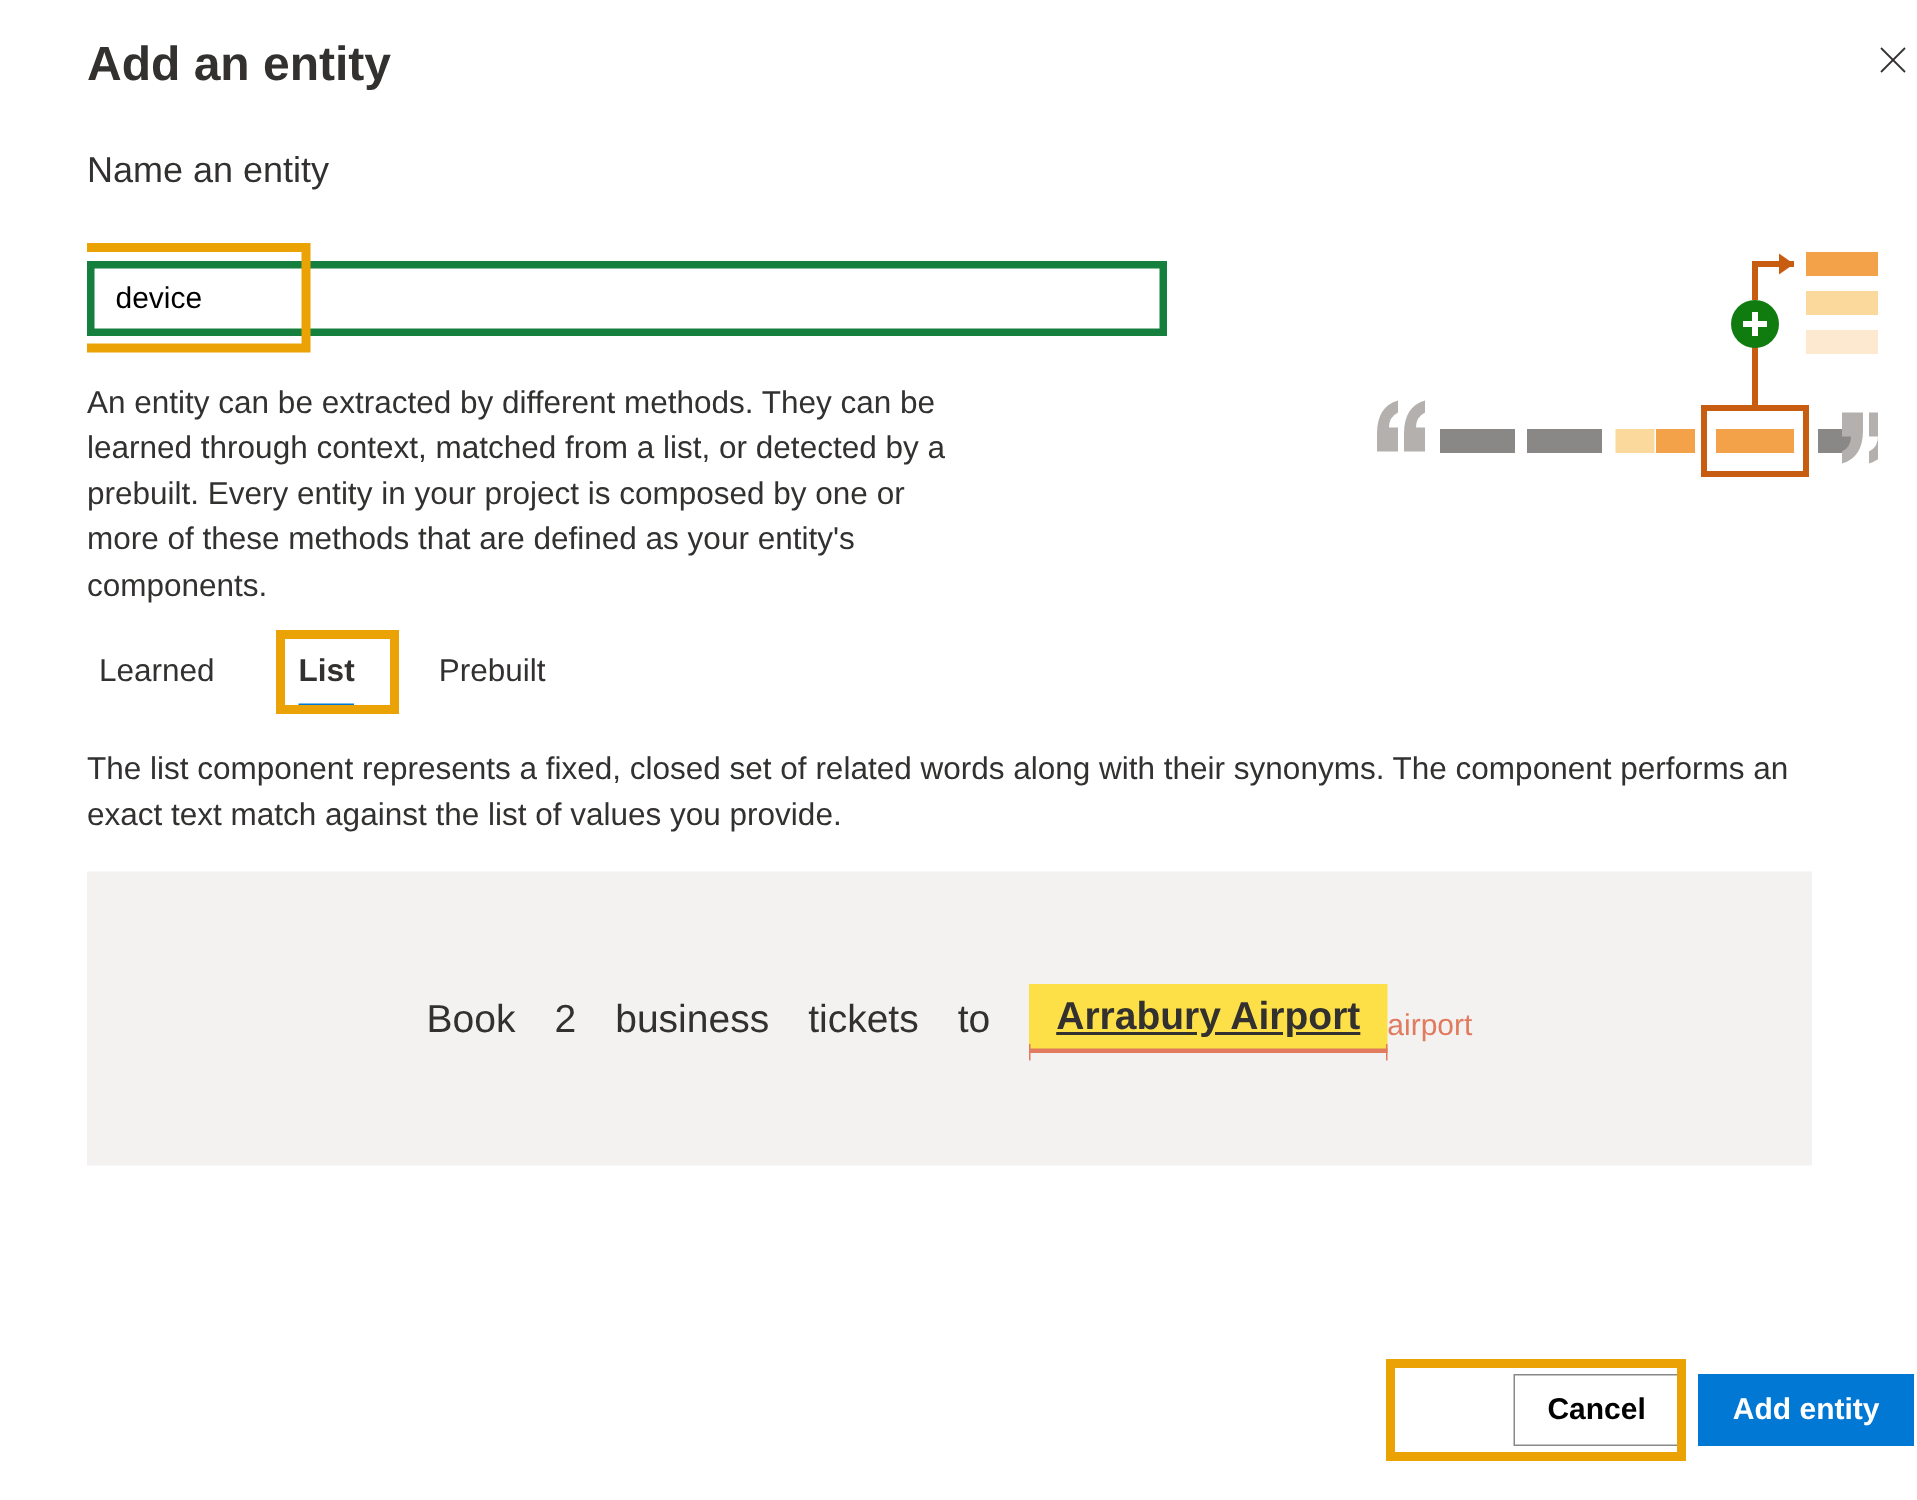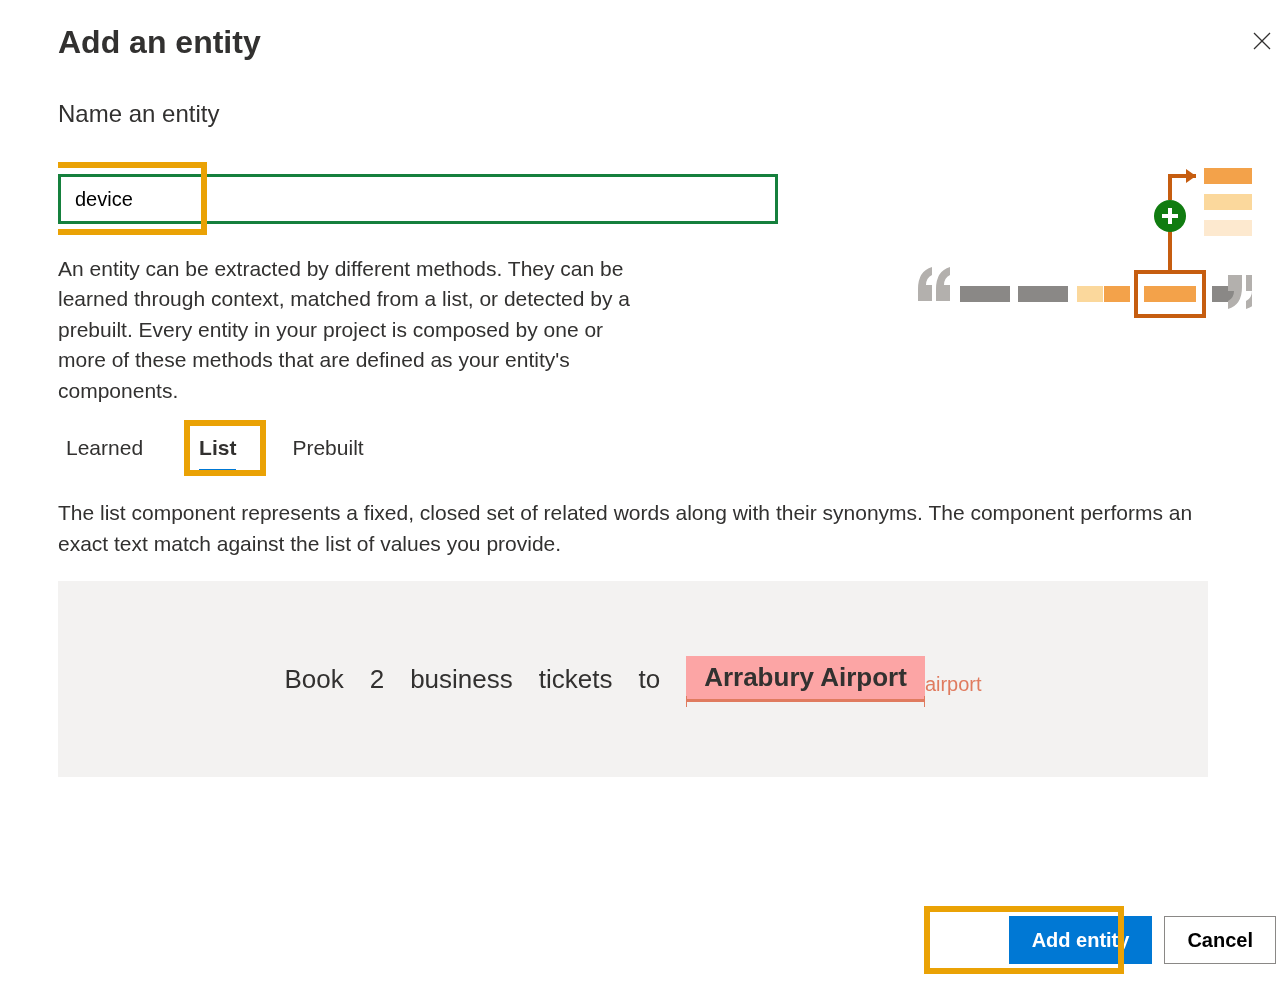--- a/index.html
+++ b/index.html
@@ -18,7 +18,7 @@
   .field-label{font-size:20px;margin-bottom:6px;}
   .req{color:#a4262c;}
   .input-row{position:relative;margin-bottom:30px;}
-  .text-input{width:720px;height:50px;border:3px solid #15803d;padding:0 14px;font-size:20px;outline:none;}
+  .text-input{width:720px;height:50px;border:5px solid #15803d;padding:0 14px;font-size:20px;outline:none;}
   .hl-input{position:absolute;left:-11px;top:-12px;width:160px;height:73px;border:6px solid #eaa205;pointer-events:none;}
   .top-cols{display:flex;gap:30px;align-items:flex-start;}
   .desc{font-size:21px;line-height:1.45;max-width:580px;color:#323130;margin-bottom:24px;}

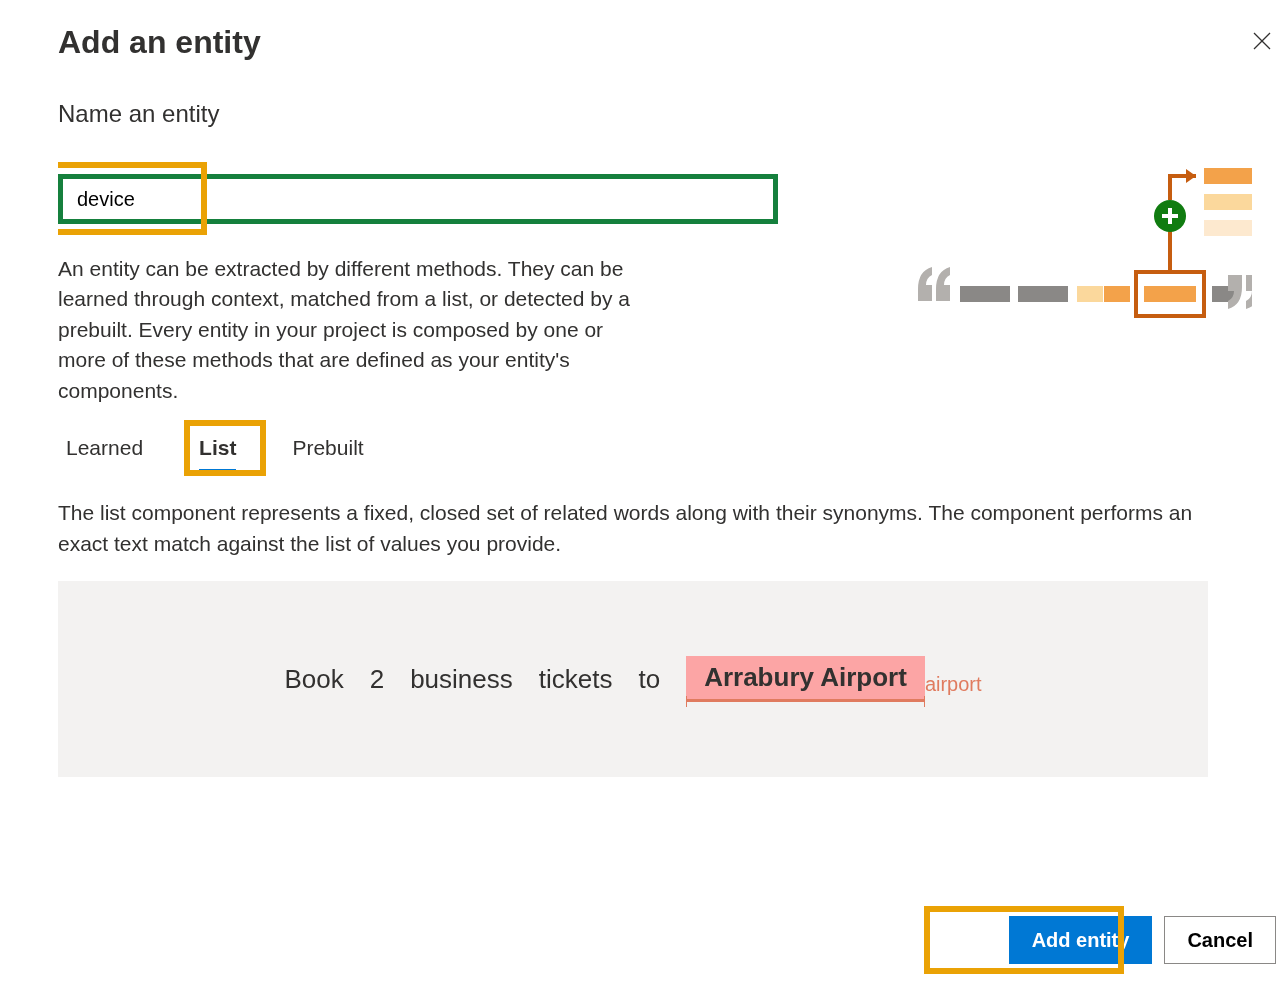--- a/index.html
+++ b/index.html
@@ -31,7 +31,7 @@
   .tab-desc{font-size:21px;line-height:1.45;max-width:1140px;margin-bottom:22px;}
   .example-box{background:#f3f2f1;width:1150px;height:196px;display:flex;flex-direction:row;align-items:center;justify-content:center;}
   .utter{display:flex;align-items:center;gap:26px;font-size:26px;color:#323130;}
-  .ent-box{background:#fca5a5;padding:6px 18px;font-weight:700;font-size:26px;display:flex;flex-direction:column;align-items:center;border-bottom:3px solid #e07b5f;position:relative;}
+  .ent-box{background:#fde047;padding:6px 18px;font-weight:700;font-size:26px;display:flex;flex-direction:column;align-items:center;border-bottom:3px solid #e07b5f;position:relative;text-decoration:underline;}
   .ent-box::before, .ent-box::after{content:"";position:absolute;bottom:-8px;width:1px;height:11px;background:#e07b5f;}
   .ent-box::before{left:0;}
   .ent-box::after{right:0;}

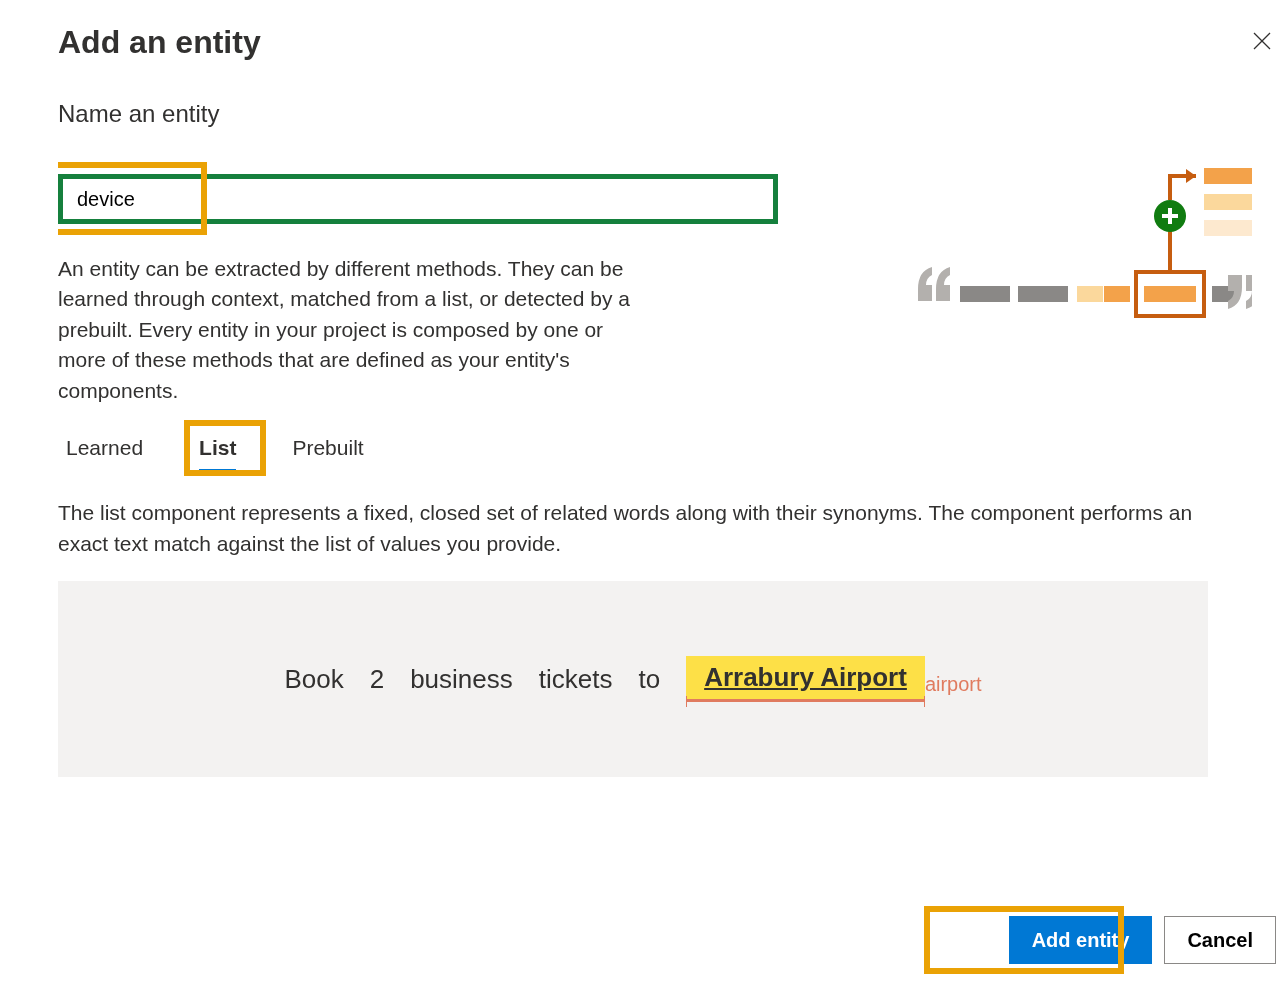--- a/index.html
+++ b/index.html
@@ -134,8 +134,8 @@
   </div>
 
   <div class="footer">
+    <button class="btn">Cancel</button>
     <button class="btn primary">Add entity</button>
-    <button class="btn">Cancel</button>
     <div class="hl-btn"></div>
   </div>
 

